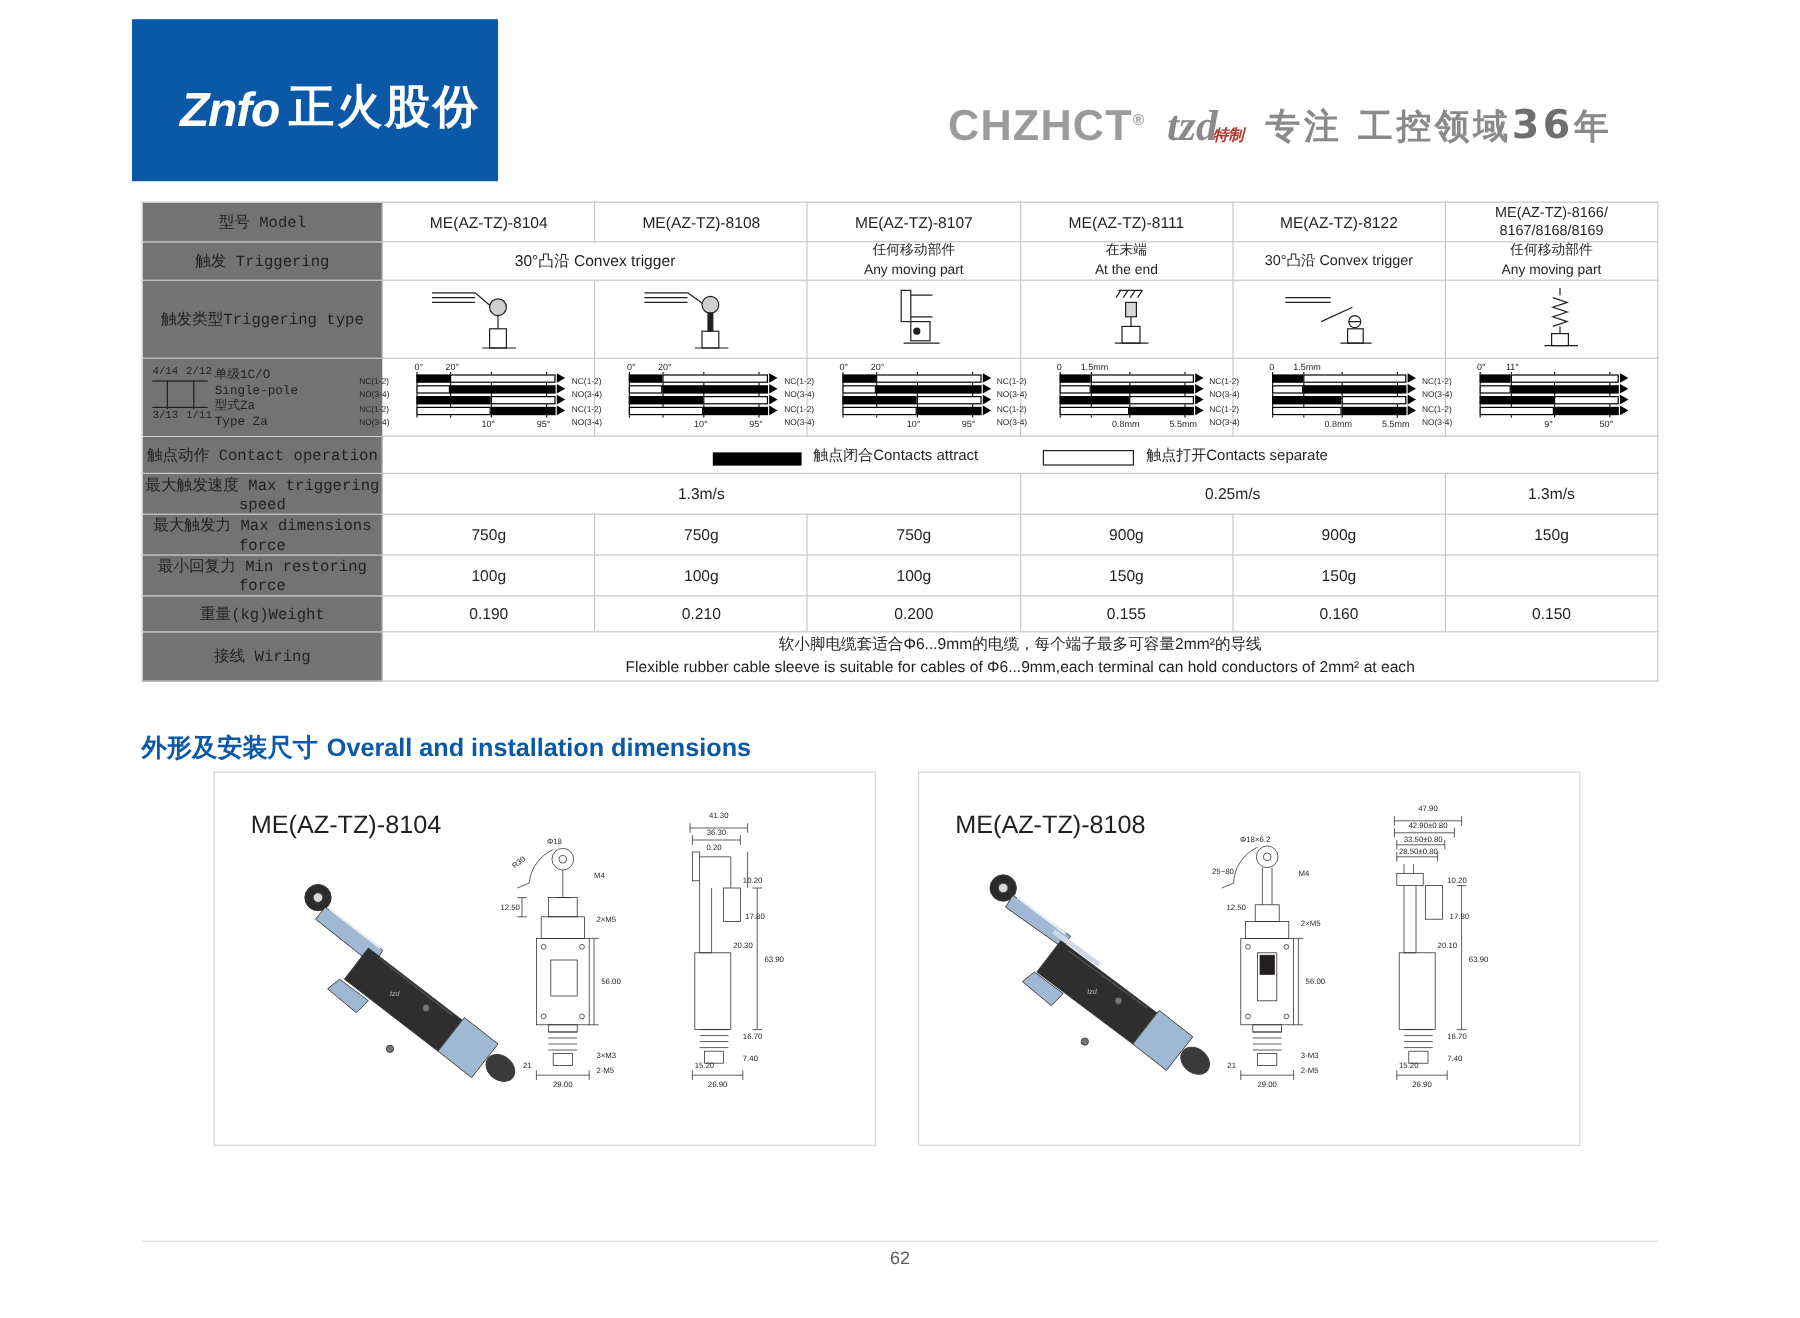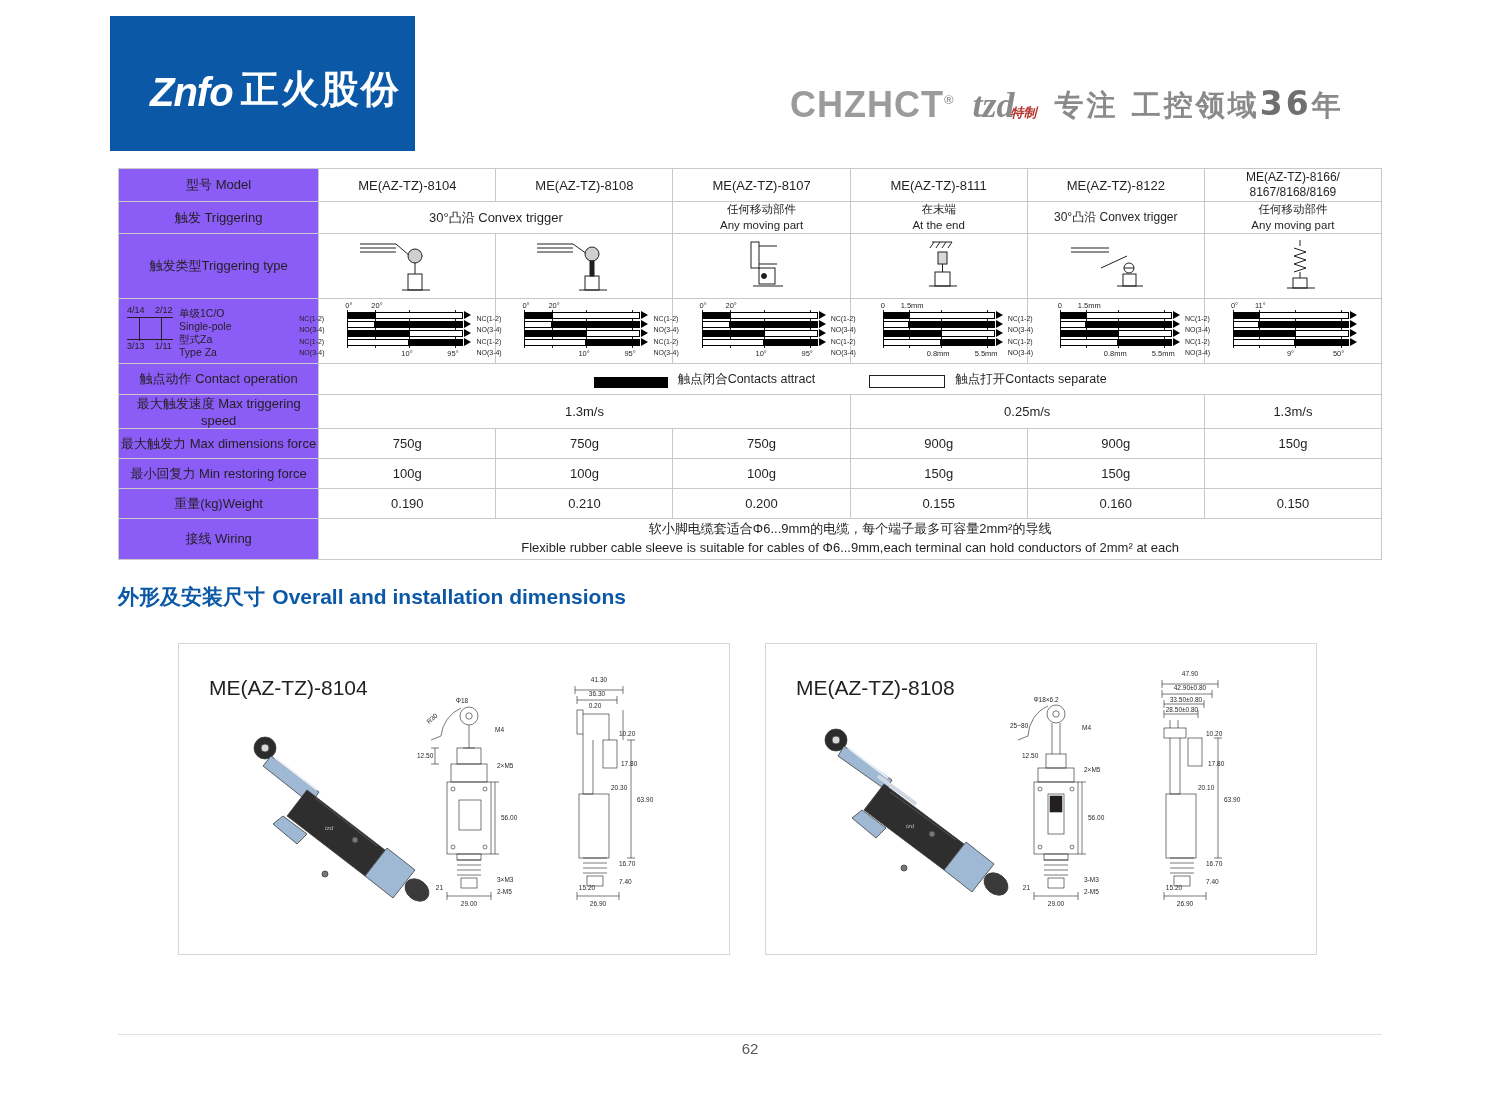--- a/index.html
+++ b/index.html
@@ -35,7 +35,7 @@
     color:#231f20;
     padding:0;
   }
-  .rowhead{background:#8b5cf6;font-family:Liberation Sans, sans-serif;font-size:13.5px;width:172px;}
+  .rowhead{background:#737373;font-family:Liberation Mono, monospace;font-size:13.5px;width:172px;}
   .modelcell{font-size:13.5px;height:32px;}
   .trig{height:30px;font-size:13px;}
   .typecell{height:64px;}

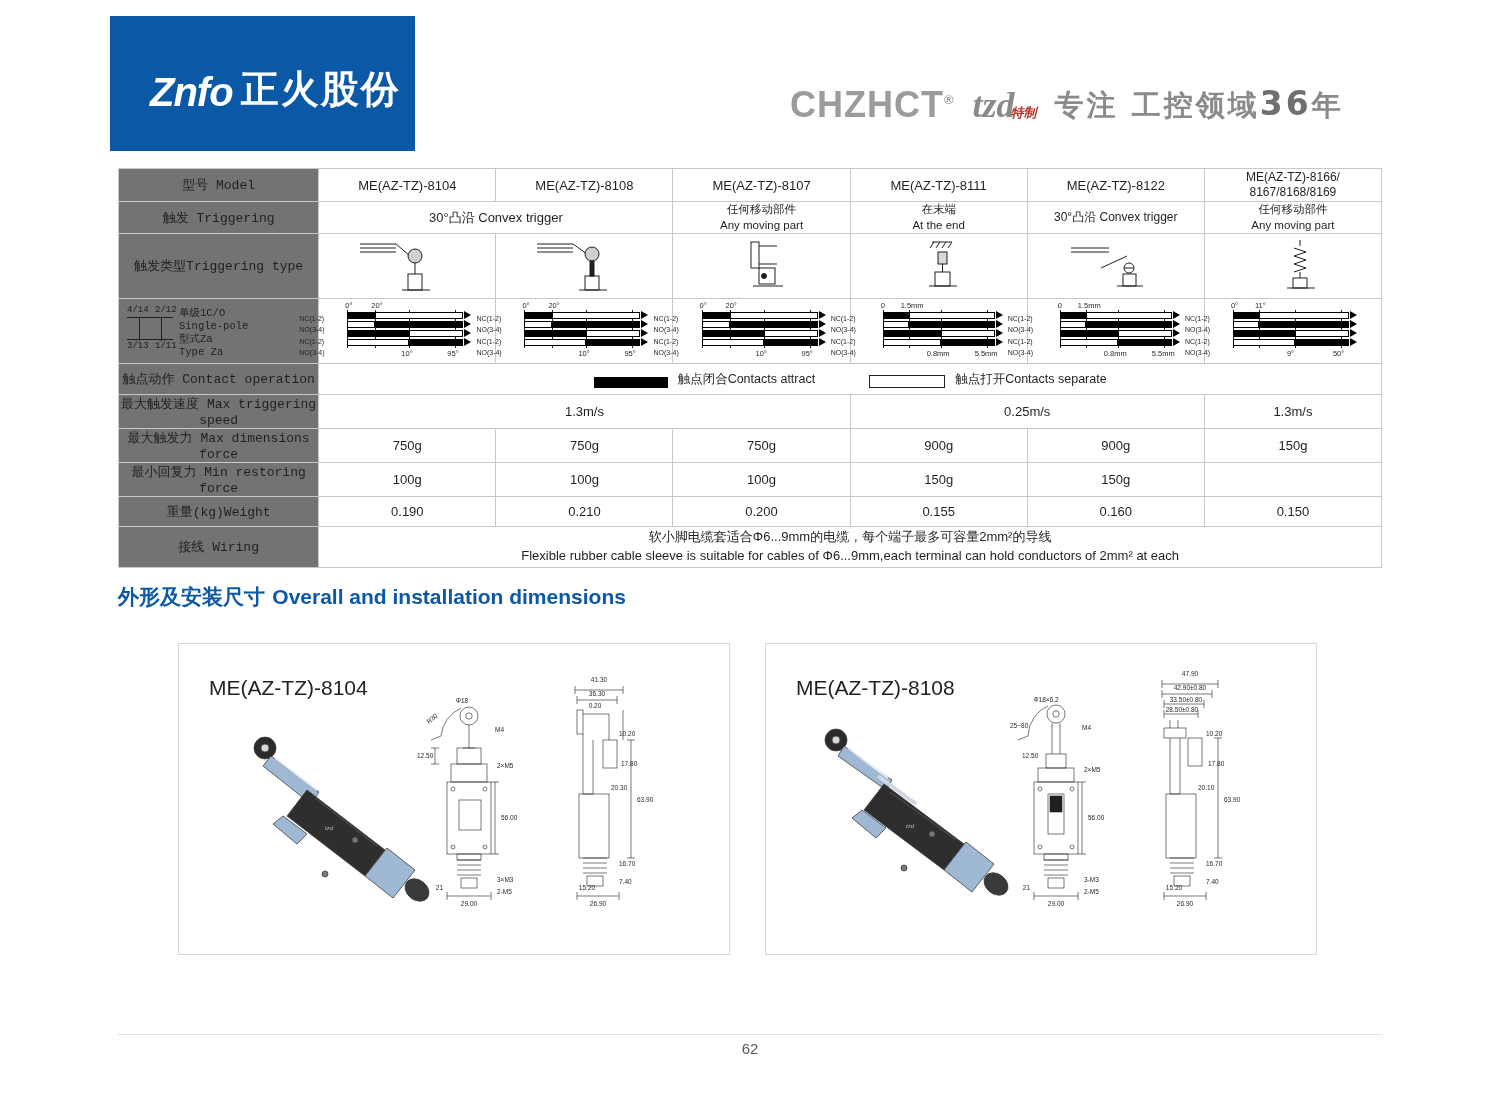--- a/index.html
+++ b/index.html
@@ -78,7 +78,7 @@
   .pic svg{position:absolute;left:50%;top:2px;transform:translateX(-50%);}
 
   
-  .sect-title{position:absolute;left:118px;top:583px;font-family:"DejaVu Sans",sans-serif;font-size:21px;color:#0b58a6;font-weight:bold;}
+  .sect-title{position:absolute;left:118px;top:609px;font-family:"DejaVu Sans",sans-serif;font-size:21px;color:#0b58a6;font-weight:bold;}
   .sect-title .en{font-family:"Liberation Sans",sans-serif;}
 
   

